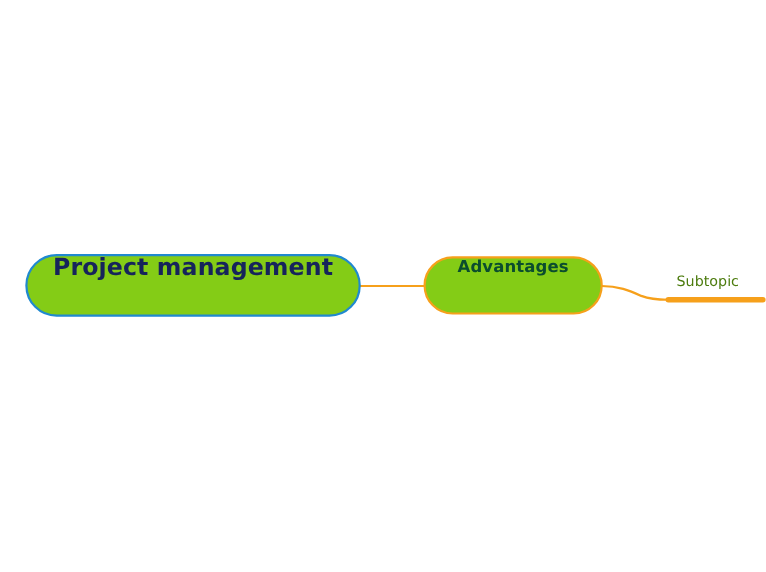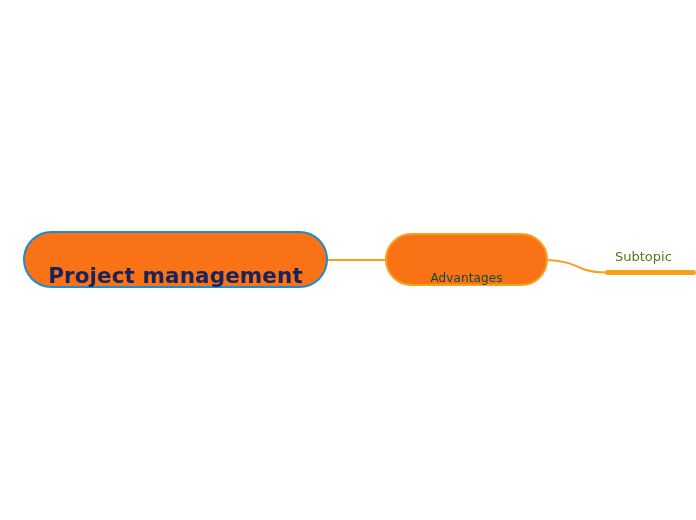--- a/index.html
+++ b/index.html
@@ -36,9 +36,9 @@
     position: absolute;
     box-sizing: border-box;
     display: flex;
-    align-items: flex-end;
+    align-items: flex-start;
     justify-content: center;
-    background: #f97316;
+    background: #84cc16;
     z-index: 2;
   }
   

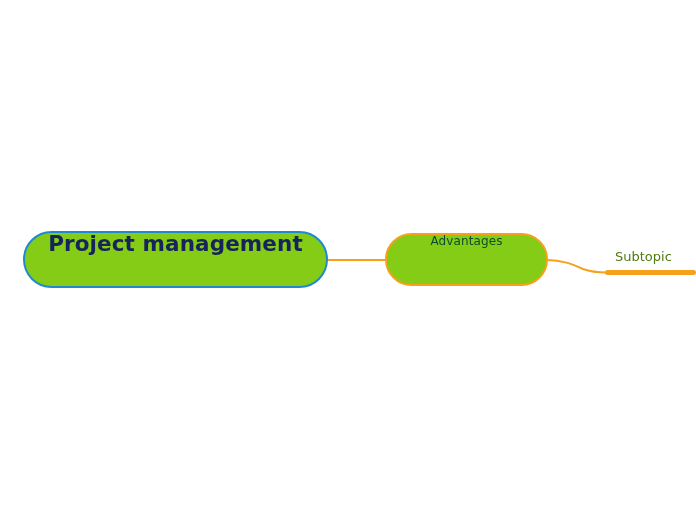--- a/index.html
+++ b/index.html
@@ -68,8 +68,8 @@
     border-radius: 27px;
   }
   #node-advantages .node-label {
-    font-size: 12px;
-    font-weight: normal;
+    font-size: 15px;
+    font-weight: bold;
     color: #0b4d2e;
     letter-spacing: 0.1px;
     line-height: 1;

